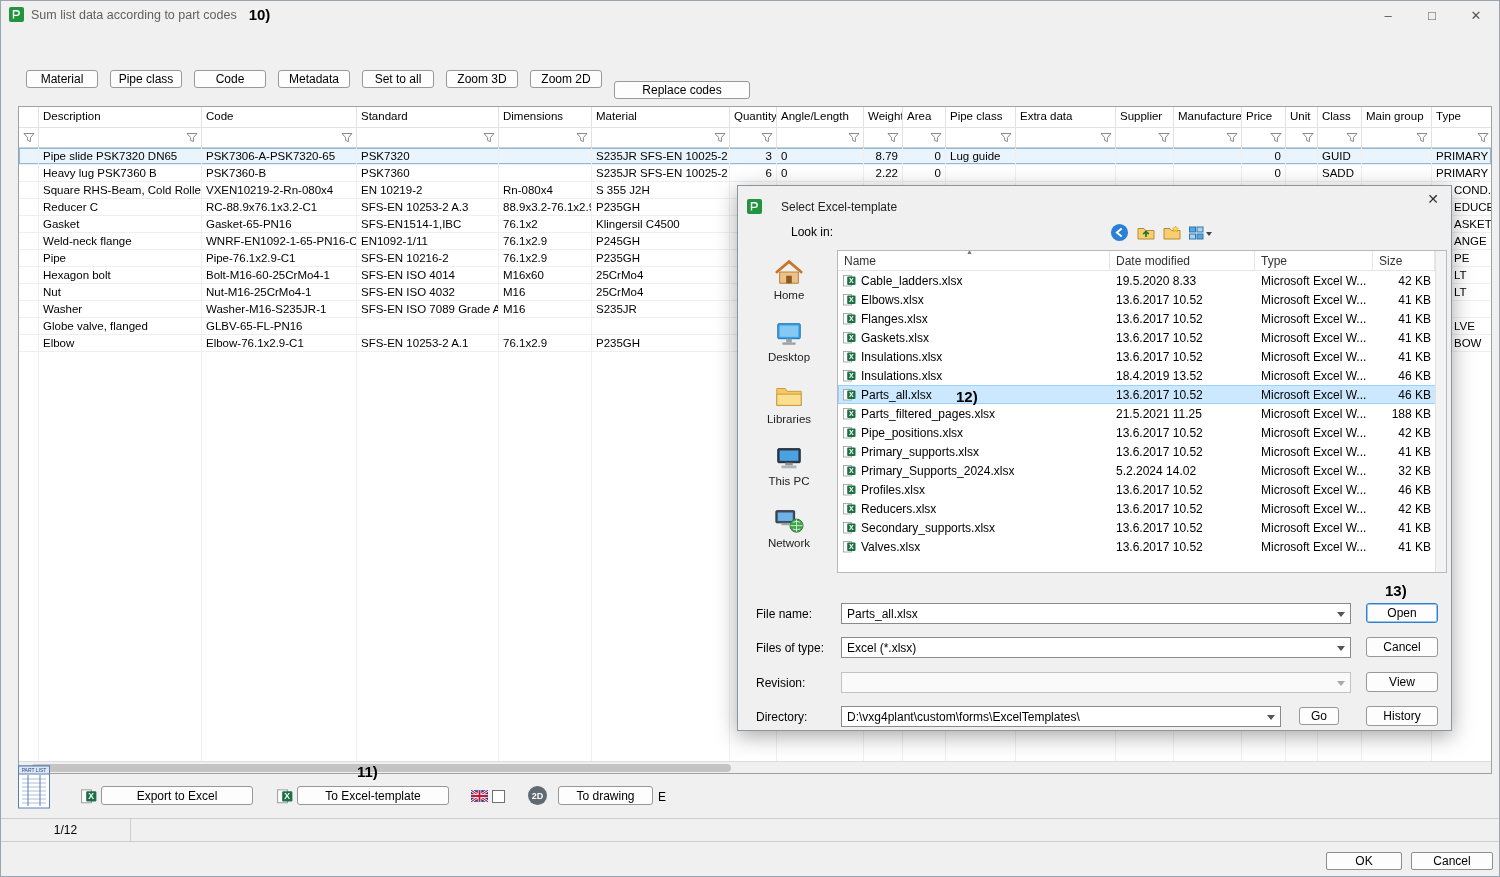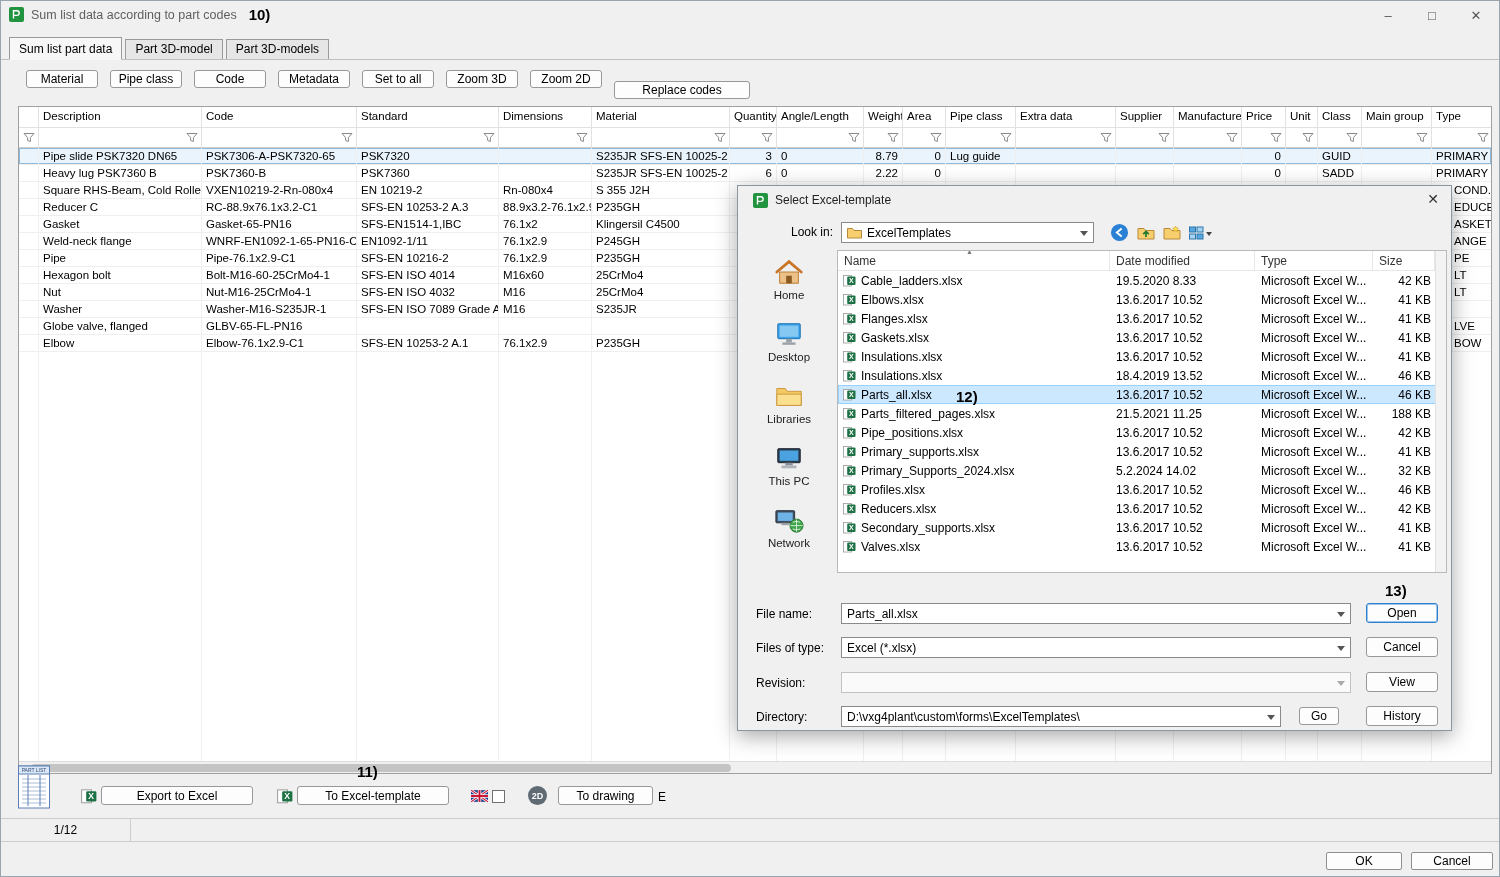--- a/index.html
+++ b/index.html
@@ -130,11 +130,6 @@
     </div>
   </div>
 
-  <div class="tabbar">
-    <div class="tab active">Sum list part data</div>
-    <div class="tab">Part 3D-model</div>
-    <div class="tab">Part 3D-models</div>
-  </div>
 
   <div class="toolbar">
     <div class="tbtn">Material</div>

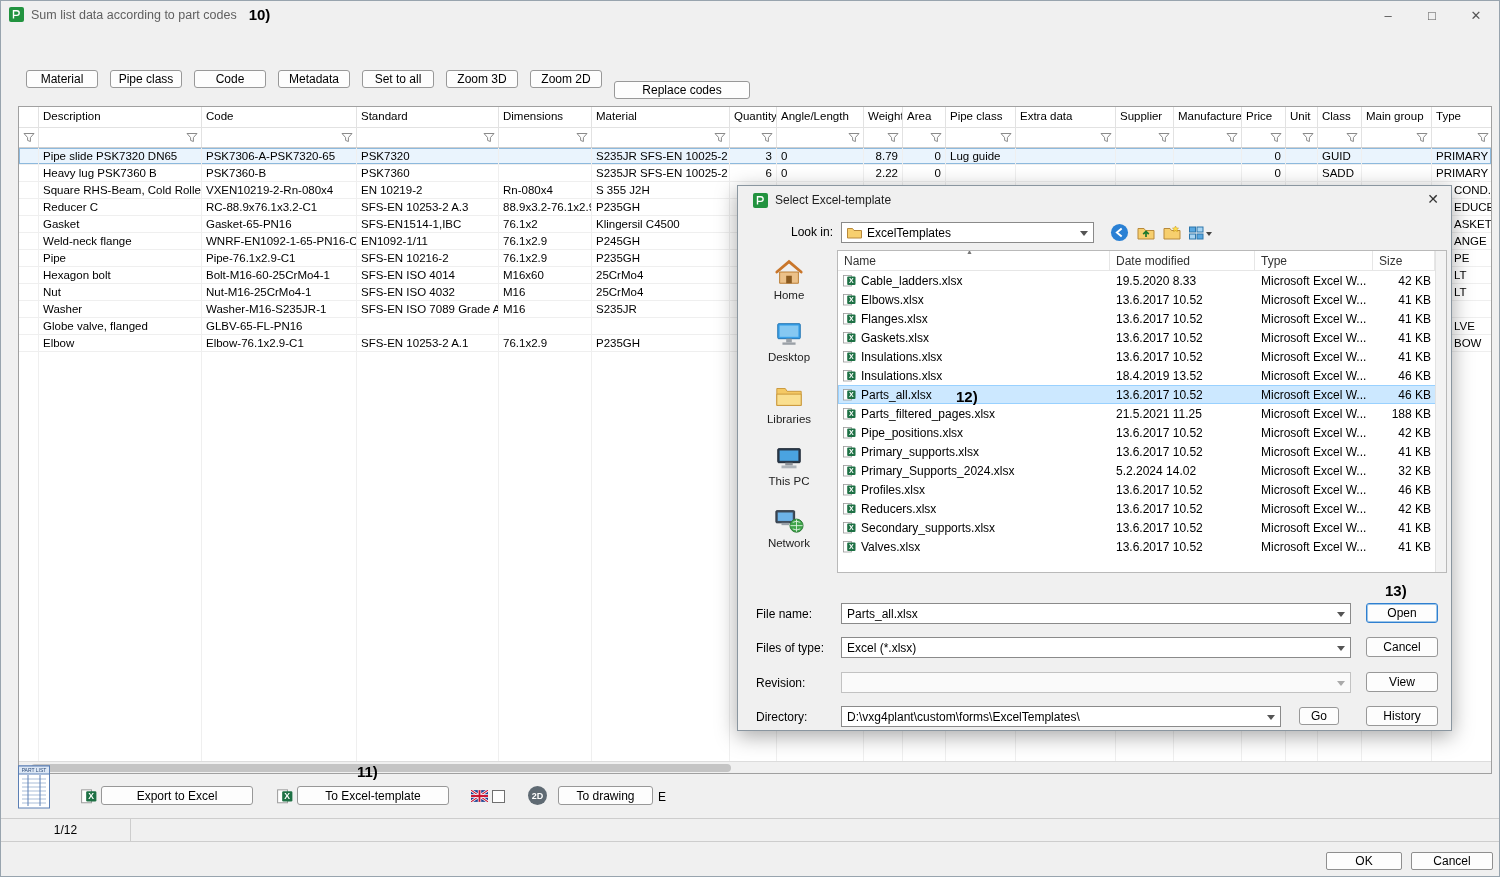--- a/index.html
+++ b/index.html
@@ -67,7 +67,7 @@
 
   
   .dialog { position:absolute; left:737px; top:185px; width:715px; height:546px; background:#f0f0f0; border:1px solid #8a96a0; box-shadow:0 5px 20px rgba(0,0,0,.35); z-index:10; }
-  .d-title { position:absolute; top:0; left:0; right:0; height:28px; display:flex; align-items:center; padding-left:15px; }
+  .d-title { position:absolute; top:0; left:0; right:0; height:28px; display:flex; align-items:flex-end; padding-left:9px;gap:12px; }
   .d-title-text { margin-left:7px; font-size:12px; color:#222; }
   .d-close { position:absolute; right:12px; top:5px; font-size:14px; color:#333; cursor:default; }
   .d-label { font-size:12px; white-space:nowrap; }

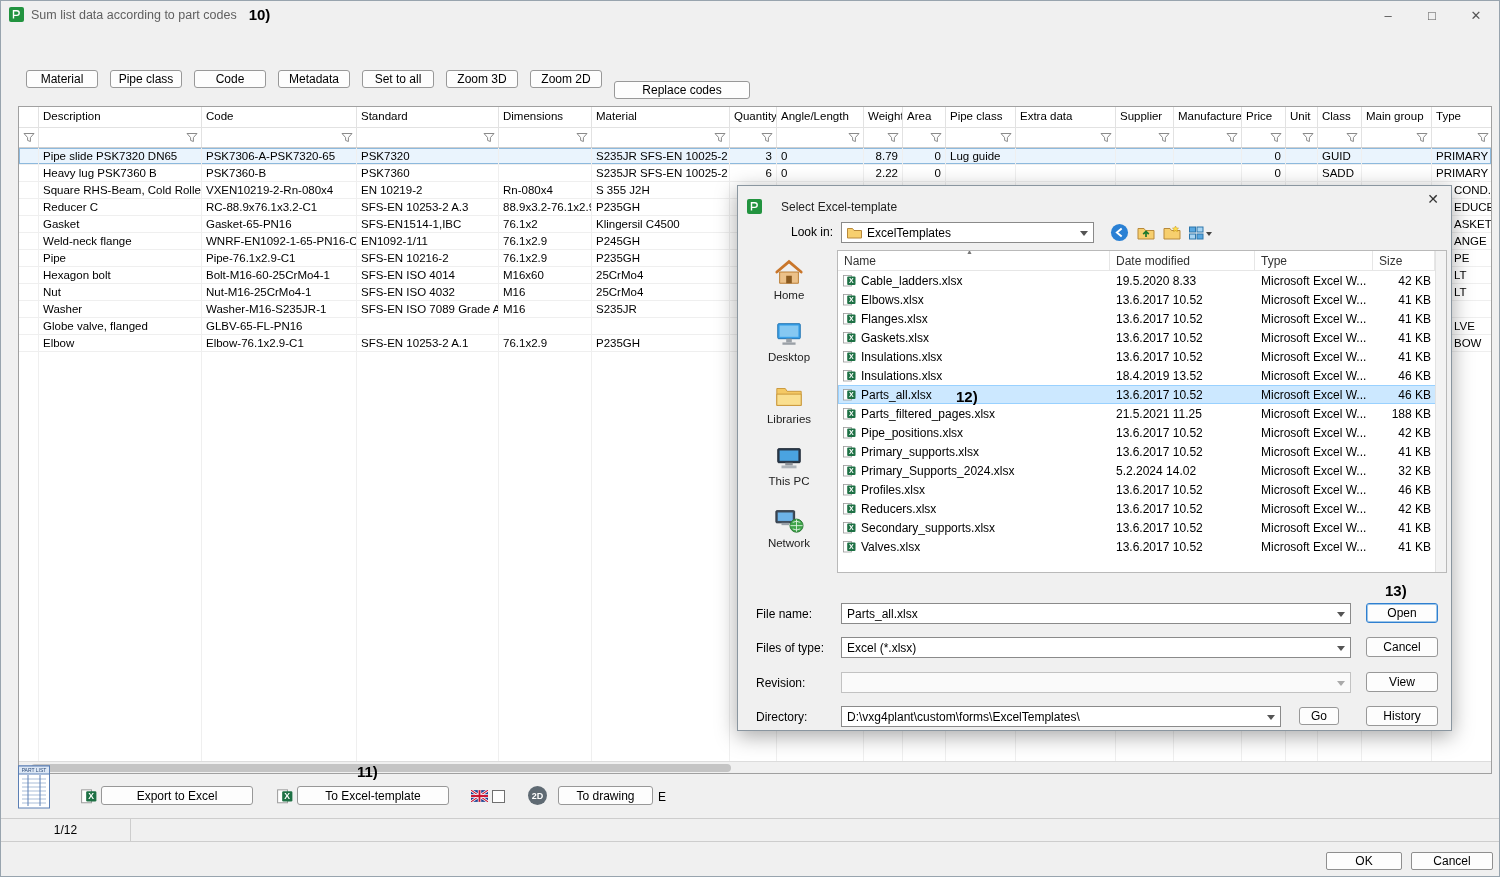--- a/index.html
+++ b/index.html
@@ -614,15 +614,6 @@
 
   <div class="row-lookin">
     <span class="d-label lbl-lookin">Look in:</span>
-    <div class="combo combo-lookin">
-      <span style="display:inline-flex;margin-right:5px;">
-        <svg width="15" height="12" viewBox="0 0 15 12">
-            <path d="M0.5 1.5 h5 l1.5 2 h7.5 V11 H0.5z" fill="#f7cf6e" stroke="#b8893a"></path>
-          </svg>
-      </span>
-      <span>ExcelTemplates</span>
-      <span class="caret"></span>
-    </div>
     <div class="navicons">
       <span>
         <svg width="19" height="19" viewBox="0 0 20 20">

